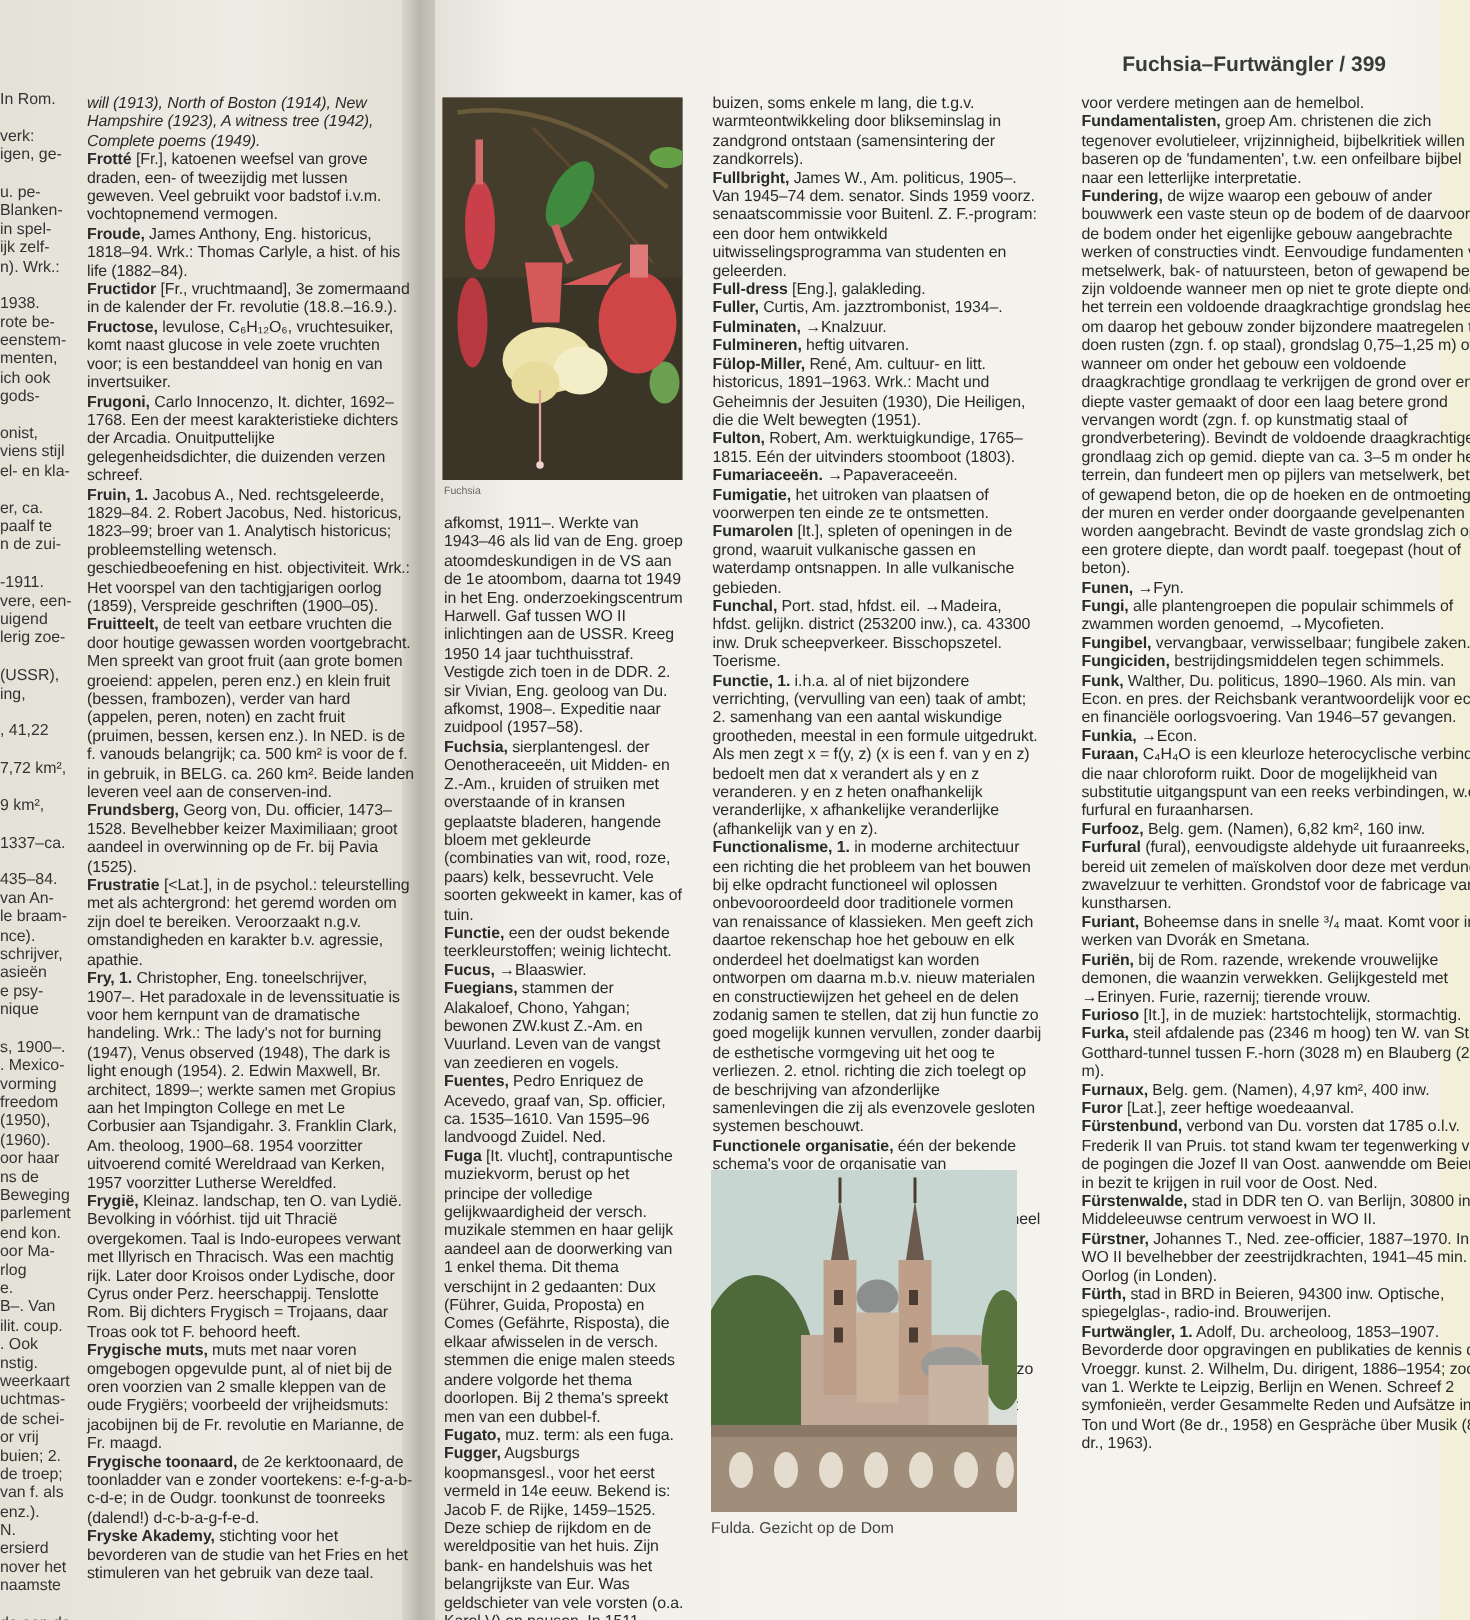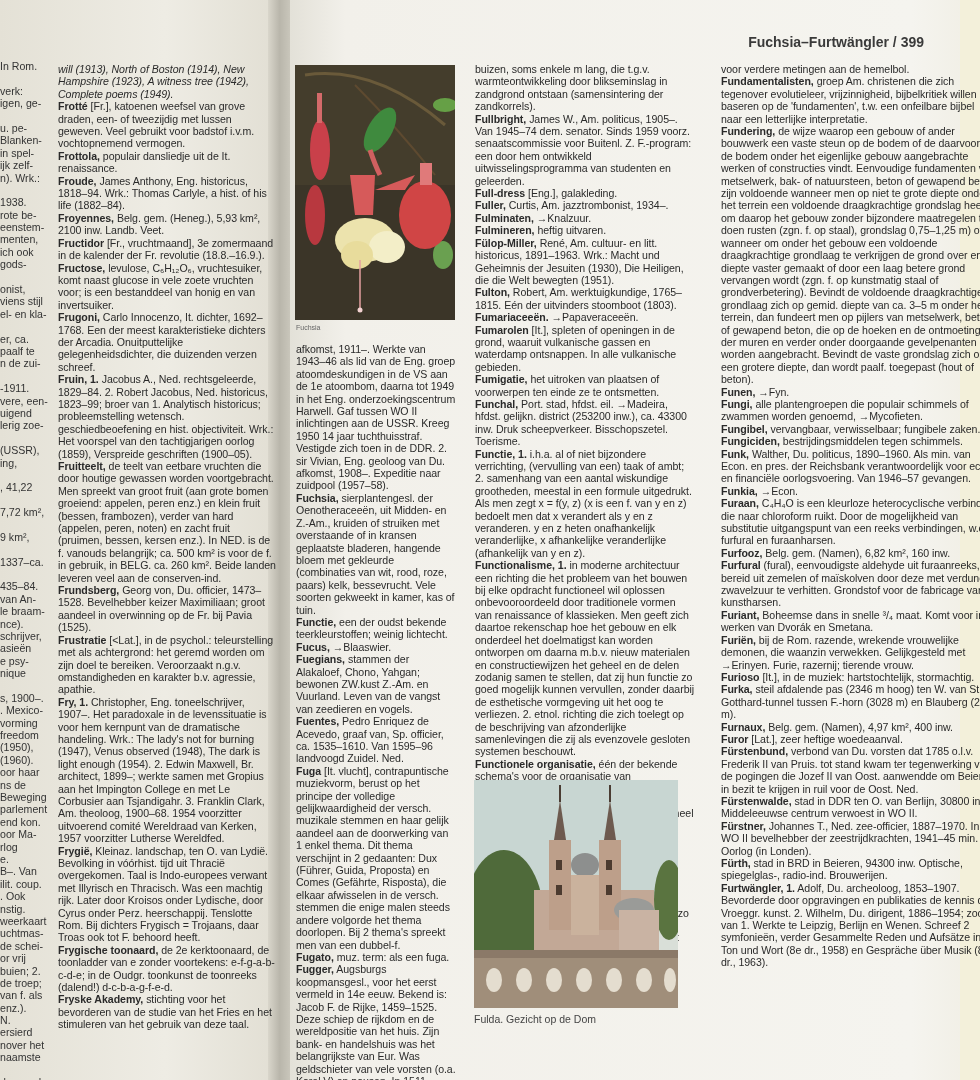--- a/index.html
+++ b/index.html
@@ -143,7 +143,6 @@
 <div class="col" id="col1" style="left:58px; top:63px; width:218px;">
     <p><span class="it">will (1913), North of Boston (1914), New Hampshire (1923), A witness tree (1942), Complete poems (1949).</span></p>
     <p><span class="hw">Frotté</span><span> [Fr.], katoenen weefsel van grove draden, een- of tweezijdig met lussen geweven. Veel gebruikt voor badstof i.v.m. vochtopnemend vermogen.</span></p>
-    <p><span class="hw">Frottola,</span><span> populair dansliedje uit de It. renaissance.</span></p>
     <p><span class="hw">Froude,</span><span> James Anthony, Eng. historicus, 1818–94. Wrk.: Thomas Carlyle, a hist. of his life (1882–84).</span></p>
     <p><span class="hw">Froyennes,</span><span> Belg. gem. (Heneg.), 5,93 km², 2100 inw. Landb. Veet.</span></p>
     <p><span class="hw">Fructidor</span><span> [Fr., vruchtmaand], 3e zomermaand in de kalender der Fr. revolutie (18.8.–16.9.).</span></p>

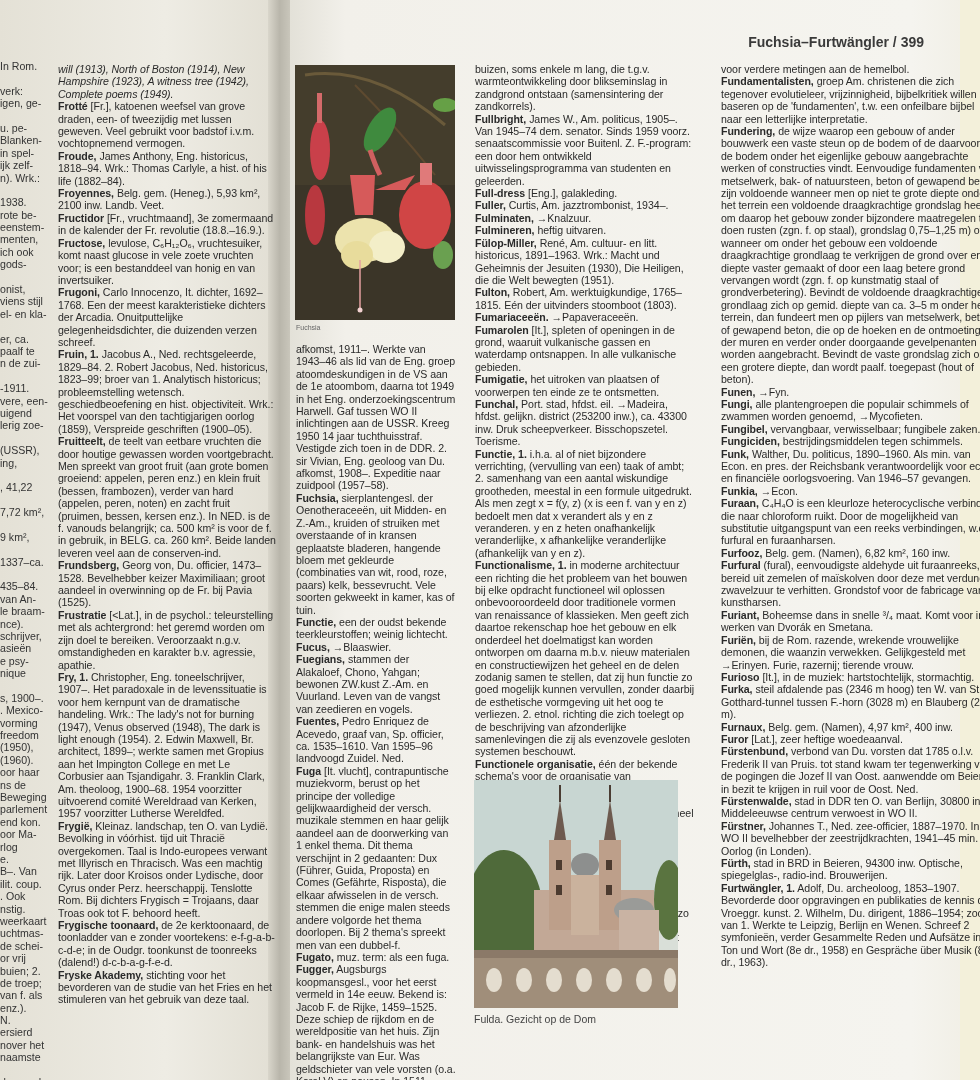--- a/index.html
+++ b/index.html
@@ -144,7 +144,6 @@
     <p><span class="it">will (1913), North of Boston (1914), New Hampshire (1923), A witness tree (1942), Complete poems (1949).</span></p>
     <p><span class="hw">Frotté</span><span> [Fr.], katoenen weefsel van grove draden, een- of tweezijdig met lussen geweven. Veel gebruikt voor badstof i.v.m. vochtopnemend vermogen.</span></p>
     <p><span class="hw">Froude,</span><span> James Anthony, Eng. historicus, 1818–94. Wrk.: Thomas Carlyle, a hist. of his life (1882–84).</span></p>
-    <p><span class="hw">Froyennes,</span><span> Belg. gem. (Heneg.), 5,93 km², 2100 inw. Landb. Veet.</span></p>
     <p><span class="hw">Fructidor</span><span> [Fr., vruchtmaand], 3e zomermaand in de kalender der Fr. revolutie (18.8.–16.9.).</span></p>
     <p><span class="hw">Fructose,</span><span> levulose, C₆H₁₂O₆, vruchtesuiker, komt naast glucose in vele zoete vruchten voor; is een bestanddeel van honig en van invertsuiker.</span></p>
     <p><span class="hw">Frugoni,</span><span> Carlo Innocenzo, It. dichter, 1692–1768. Een der meest karakteristieke dichters der Arcadia. Onuitputtelijke gelegenheidsdichter, die duizenden verzen schreef.</span></p>

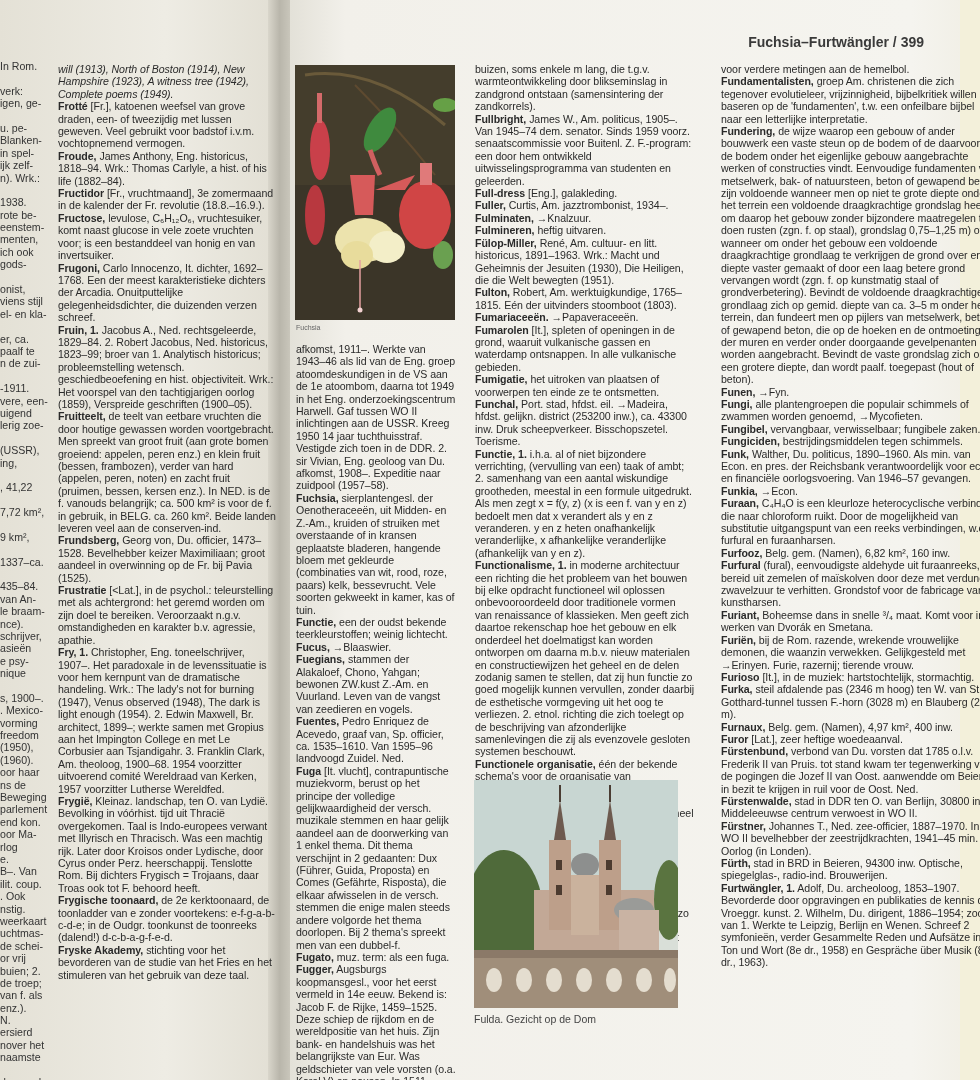--- a/index.html
+++ b/index.html
@@ -207,8 +207,8 @@
     <p><span class="hw">Fülop-Miller,</span><span> René, Am. cultuur- en litt. historicus, 1891–1963. Wrk.: Macht und Geheimnis der Jesuiten (1930), Die Heiligen, die die Welt bewegten (1951).</span></p>
     <p><span class="hw">Fulton,</span><span> Robert, Am. werktuigkundige, 1765–1815. Eén der uitvinders stoomboot (1803).</span></p>
     <p><span class="hw">Fumariaceeën.</span><span> →Papaveraceeën.</span></p>
+    <p><span class="hw">Fumigatie,</span><span> het uitroken van plaatsen of voorwerpen ten einde ze te ontsmetten.</span></p>
     <p><span class="hw">Fumarolen</span><span> [It.], spleten of openingen in de grond, waaruit vulkanische gassen en waterdamp ontsnappen. In alle vulkanische gebieden.</span></p>
-    <p><span class="hw">Fumigatie,</span><span> het uitroken van plaatsen of voorwerpen ten einde ze te ontsmetten.</span></p>
     <p><span class="hw">Funchal,</span><span> Port. stad, hfdst. eil. →Madeira, hfdst. gelijkn. district (253200 inw.), ca. 43300 inw. Druk scheepverkeer. Bisschopszetel. Toerisme.</span></p>
     <p><span class="hw">Functie, 1.</span><span> i.h.a. al of niet bijzondere verrichting, (vervulling van een) taak of ambt; 2. samenhang van een aantal wiskundige grootheden, meestal in een formule uitgedrukt. Als men zegt x = f(y, z) (x is een f. van y en z) bedoelt men dat x verandert als y en z veranderen. y en z heten onafhankelijk veranderlijke, x afhankelijke veranderlijke (afhankelijk van y en z).</span></p>
     <p><span class="hw">Functionalisme, 1.</span><span> in moderne architectuur een richting die het probleem van het bouwen bij elke opdracht functioneel wil oplossen onbevooroordeeld door traditionele vormen van renaissance of klassieken. Men geeft zich daartoe rekenschap hoe het gebouw en elk onderdeel het doelmatigst kan worden ontworpen om daarna m.b.v. nieuw materialen en constructiewijzen het geheel en de delen zodanig samen te stellen, dat zij hun functie zo goed mogelijk kunnen vervullen, zonder daarbij de esthetische vormgeving uit het oog te verliezen. 2. etnol. richting die zich toelegt op de beschrijving van afzonderlijke samenlevingen die zij als evenzovele gesloten systemen beschouwt.</span></p>

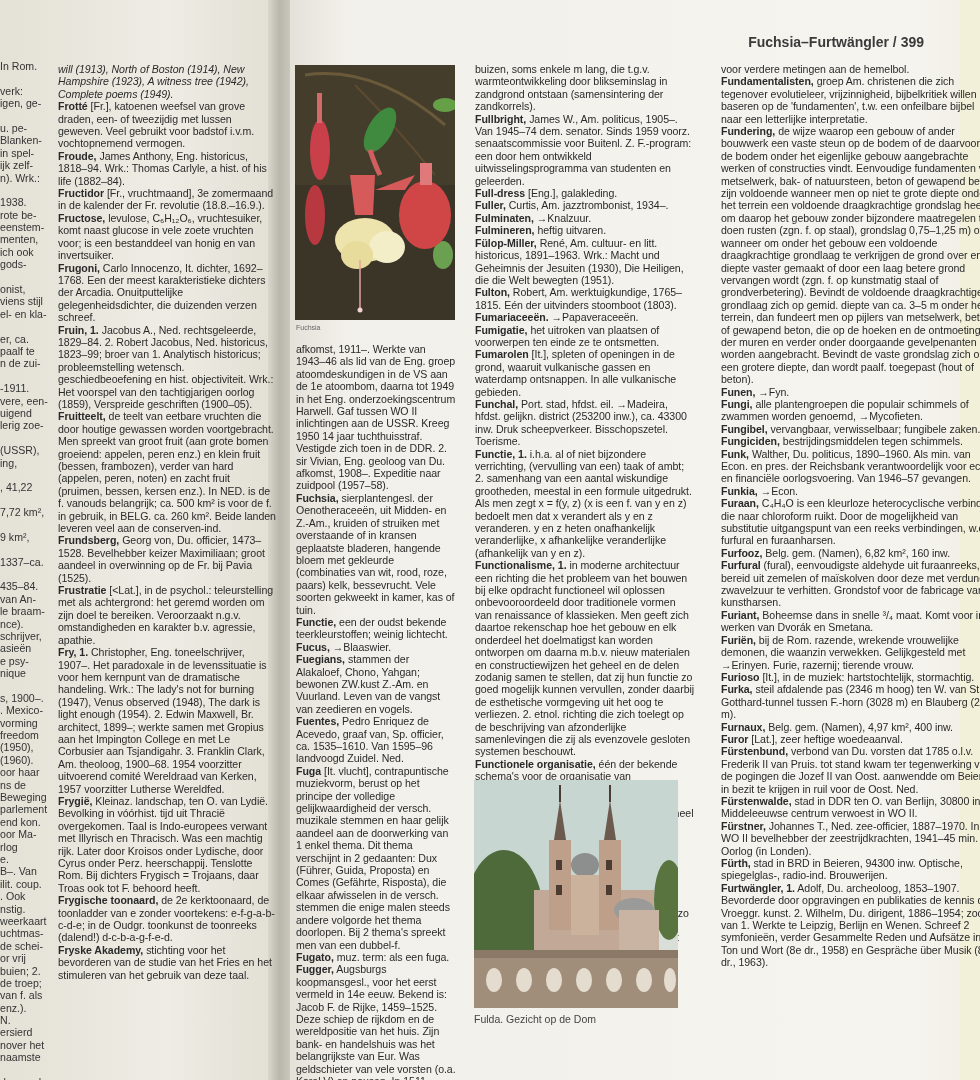--- a/index.html
+++ b/index.html
@@ -153,6 +153,7 @@
     <p><span class="hw">Frustratie</span><span> [&lt;Lat.], in de psychol.: teleurstelling met als achtergrond: het geremd worden om zijn doel te bereiken. Veroorzaakt n.g.v. omstandigheden en karakter b.v. agressie, apathie.</span></p>
     <p><span class="hw">Fry, 1.</span><span> Christopher, Eng. toneelschrijver, 1907–. Het paradoxale in de levenssituatie is voor hem kernpunt van de dramatische handeling. Wrk.: The lady's not for burning (1947), Venus observed (1948), The dark is light enough (1954). 2. Edwin Maxwell, Br. architect, 1899–; werkte samen met Gropius aan het Impington College en met Le Corbusier aan Tsjandigahr. 3. Franklin Clark, Am. theoloog, 1900–68. 1954 voorzitter uitvoerend comité Wereldraad van Kerken, 1957 voorzitter Lutherse Wereldfed.</span></p>
     <p><span class="hw">Frygië,</span><span> Kleinaz. landschap, ten O. van Lydië. Bevolking in vóórhist. tijd uit Thracië overgekomen. Taal is Indo-europees verwant met Illyrisch en Thracisch. Was een machtig rijk. Later door Kroisos onder Lydische, door Cyrus onder Perz. heerschappij. Tenslotte Rom. Bij dichters Frygisch = Trojaans, daar Troas ook tot F. behoord heeft.</span></p>
+    <p><span class="hw">Frygische muts,</span><span> muts met naar voren omgebogen opgevulde punt, al of niet bij de oren voorzien van 2 smalle kleppen van de oude Frygiërs; voorbeeld der vrijheidsmuts: jacobijnen bij de Fr. revolutie en Marianne, de Fr. maagd.</span></p>
     <p><span class="hw">Frygische toonaard,</span><span> de 2e kerktoonaard, de toonladder van e zonder voortekens: e-f-g-a-b-c-d-e; in de Oudgr. toonkunst de toonreeks (dalend!) d-c-b-a-g-f-e-d.</span></p>
     <p><span class="hw">Fryske Akademy,</span><span> stichting voor het bevorderen van de studie van het Fries en het stimuleren van het gebruik van deze taal.</span></p>
   </div>

